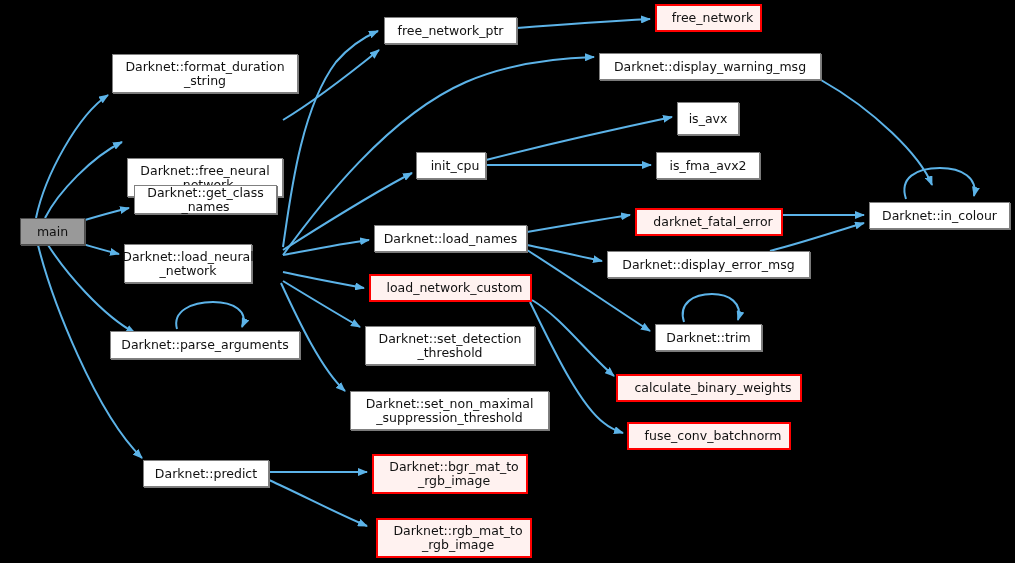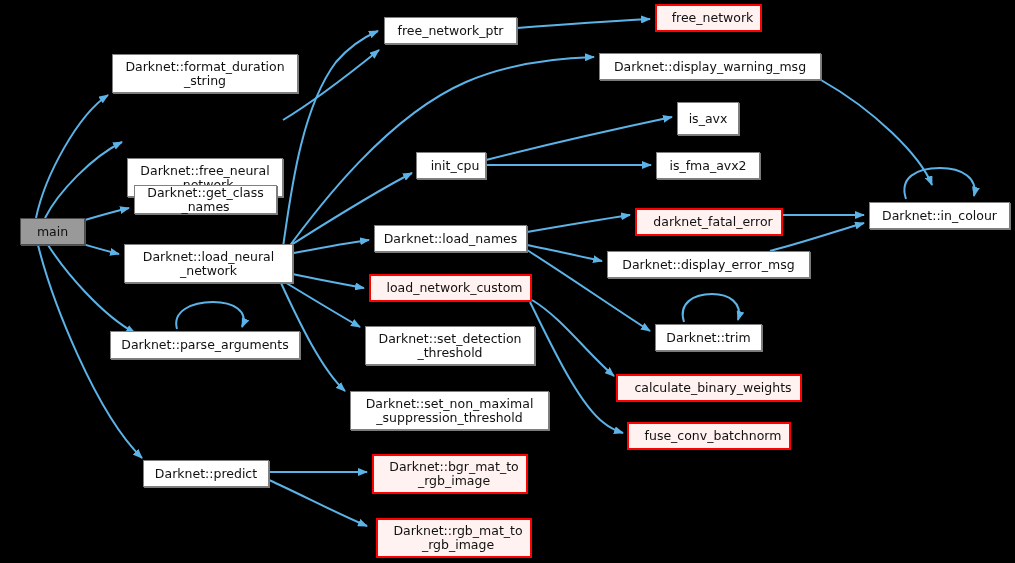--- a/index.html
+++ b/index.html
@@ -89,7 +89,7 @@
 _network</span></div>
       <div class="node n-white" style="left: 134px; top: 185px; width: 143px; height: 29px;"><span>Darknet::get_class
 _names</span></div>
-      <div class="node n-white" style="left: 124px; top: 244px; width: 169px; height: 39px;"><span>Darknet::load_neural
+      <div class="node n-white" style="left: 124px; top: 244px; width: 128px; height: 39px;"><span>Darknet::load_neural
 _network</span></div>
       <div class="node n-white" style="left: 110px; top: 331px; width: 190px; height: 28px;"><span>Darknet::parse_arguments</span></div>
       <div class="node n-white" style="left: 143px; top: 460px; width: 126px; height: 27px;"><span>Darknet::predict</span></div>

